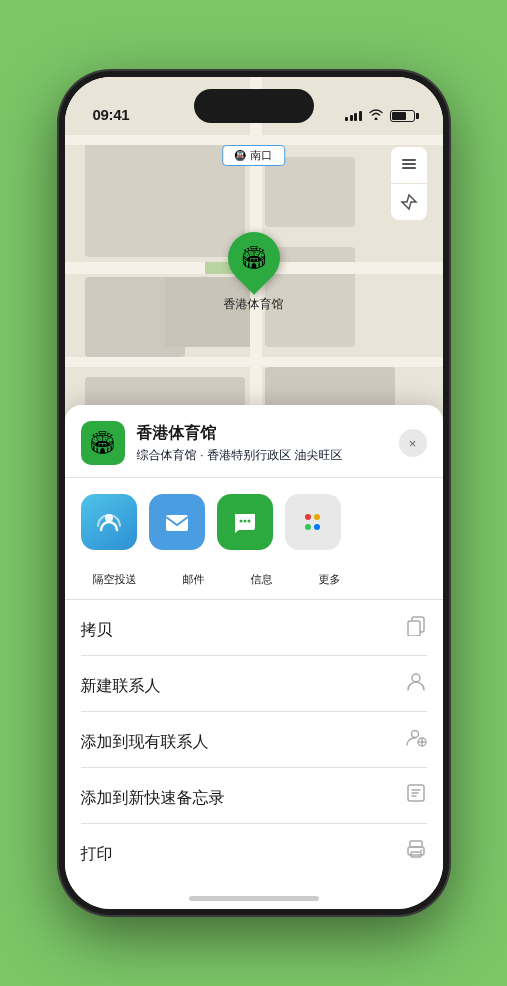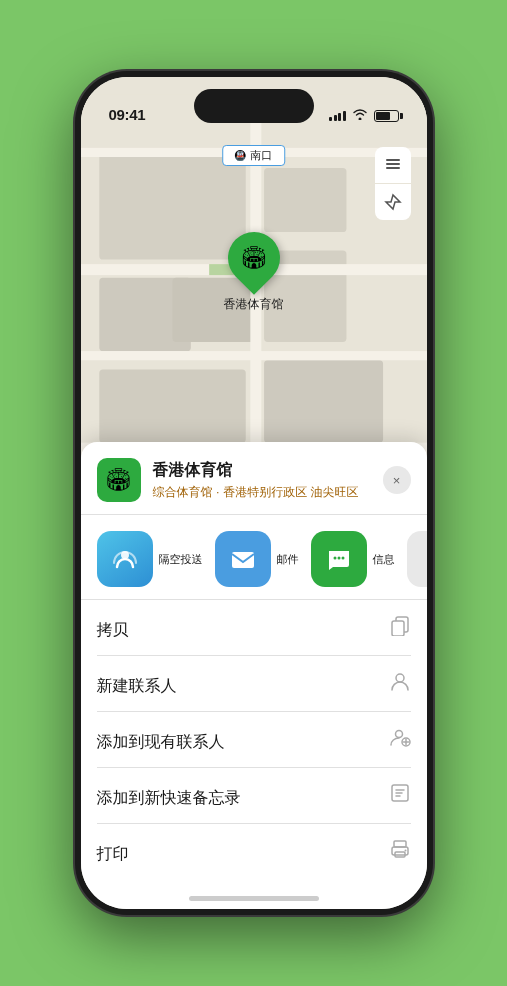--- a/index.html
+++ b/index.html
@@ -15,7 +15,7 @@
     }
 
     .phone-frame {
-      width: 358px;
+      width: 390px;
       height: 844px;
       background: #1a1a1a;
       border-radius: 52px;

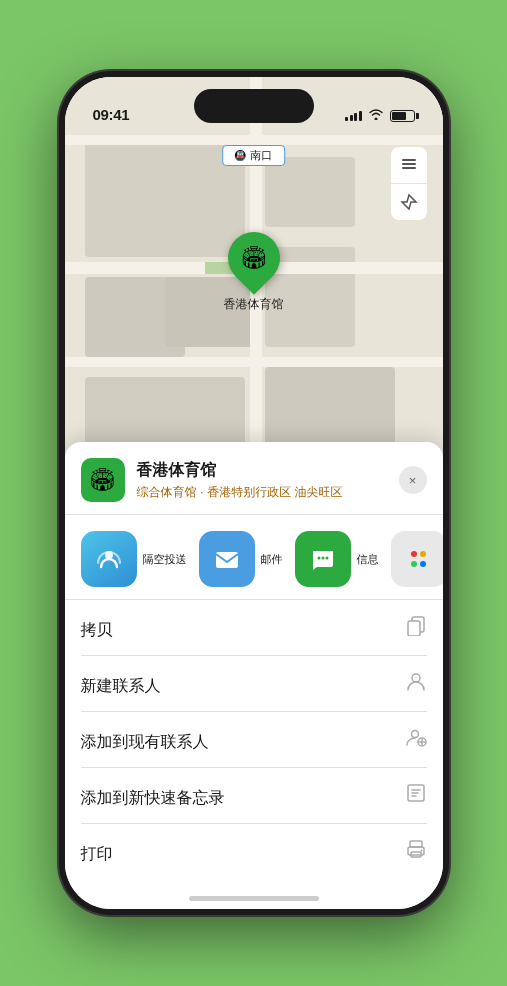--- a/index.html
+++ b/index.html
@@ -279,7 +279,7 @@
 
     .venue-address {
       font-size: 12px;
-      color: #a16207;
+      color: #0f172a;
     }
 
     .close-btn {

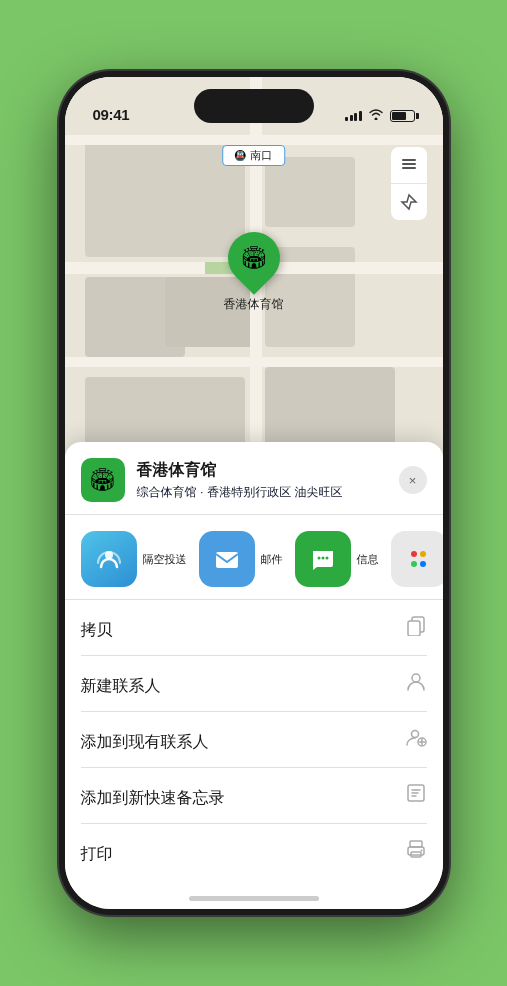--- a/index.html
+++ b/index.html
@@ -307,9 +307,9 @@
 
     .share-item {
       display: flex;
-      flex-direction: row;
-      align-items: center;
-      gap: 6px;
+      flex-direction: column;
+      align-items: flex-end;
+      gap: 22px;
       flex-shrink: 0;
     }
 

